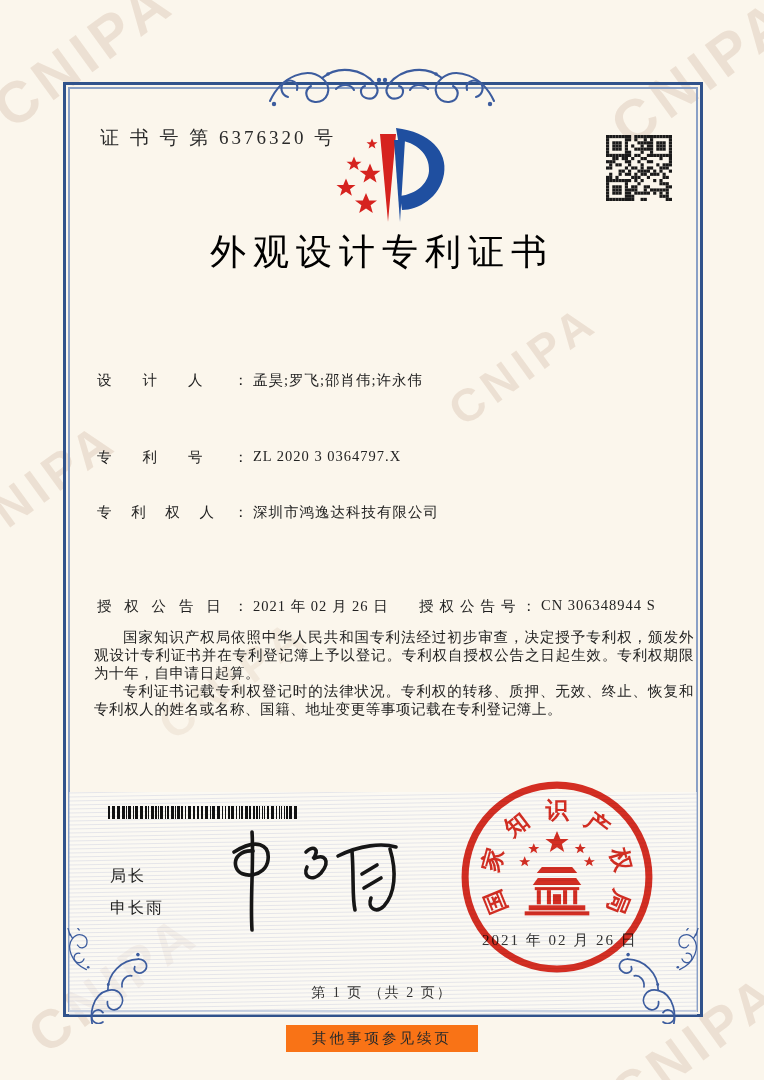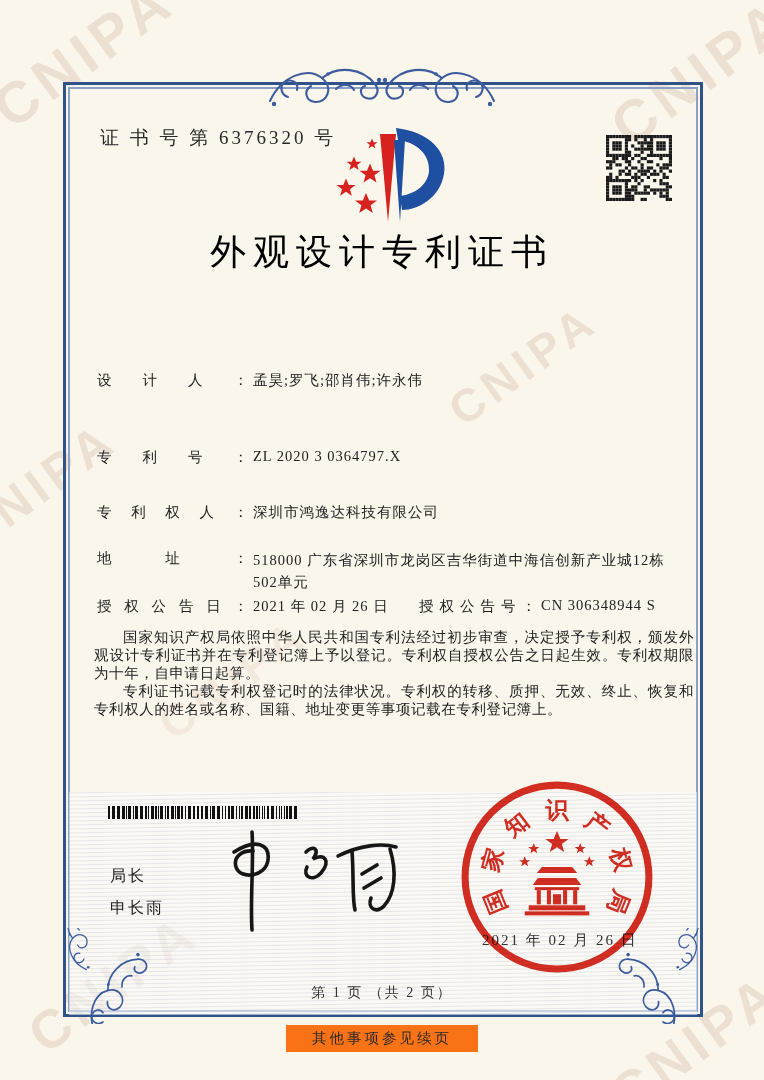--- a/index.html
+++ b/index.html
@@ -383,9 +383,6 @@
   <div class="row" style="top:503px;">
     <span class="flabel">专利权人：</span><span class="fvalue">深圳市鸿逸达科技有限公司</span>
   </div>
-  <div class="row" style="top:549px;">
-    <span class="flabel">地址：</span><span class="fvalue wrap">518000 广东省深圳市龙岗区吉华街道中海信创新产业城12栋502单元</span>
-  </div>
   <div class="row" style="top:597px; width:600px;">
     <span class="flabel">授权公告日：</span><span class="fvalue">2021 年 02 月 26 日</span>
     <span class="grant-no">

